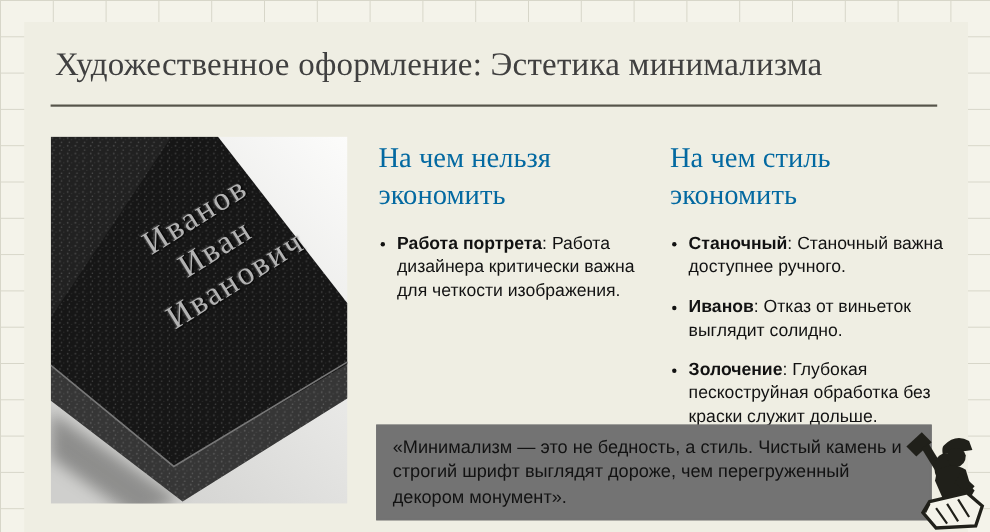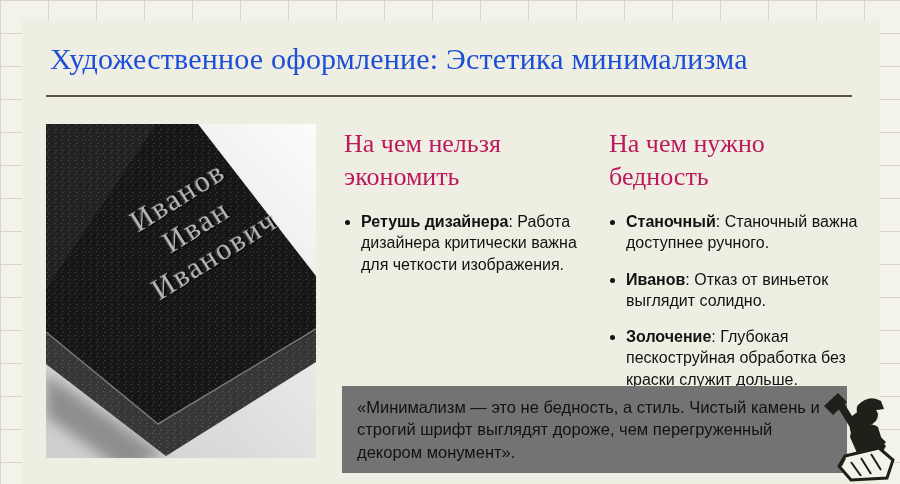--- a/index.html
+++ b/index.html
@@ -19,7 +19,7 @@
   .page-title{
     position:absolute;left:28px;top:22px;margin:0;
     font-family:"Liberation Serif","DejaVu Serif",serif;
-    font-weight:500;font-size:30px;color:#1d4ed8;letter-spacing:.2px;white-space:nowrap;
+    font-weight:500;font-size:30px;color:#404040;letter-spacing:.2px;white-space:nowrap;
   }
   .title-rule{position:absolute;left:24px;top:75px;width:806px;height:2px;background:#56544a;}
   

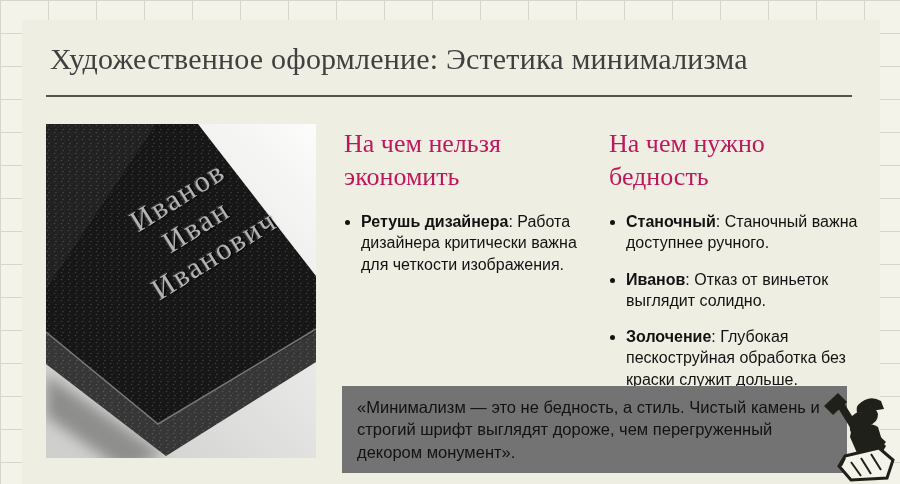--- a/index.html
+++ b/index.html
@@ -39,7 +39,7 @@
   .col-right{left:587px;width:250px;}
   .col h2{
     margin:0 0 18px 0;font-family:"Liberation Serif","DejaVu Serif",serif;
-    font-weight:500;font-size:26px;line-height:1.25;color:#be185d;
+    font-weight:500;font-size:26px;line-height:1.25;color:#0369a1;
   }
   .col ul{margin:0;padding-left:17px;list-style:disc;}
   .col li{font-size:16px;line-height:1.33;margin-bottom:15px;}

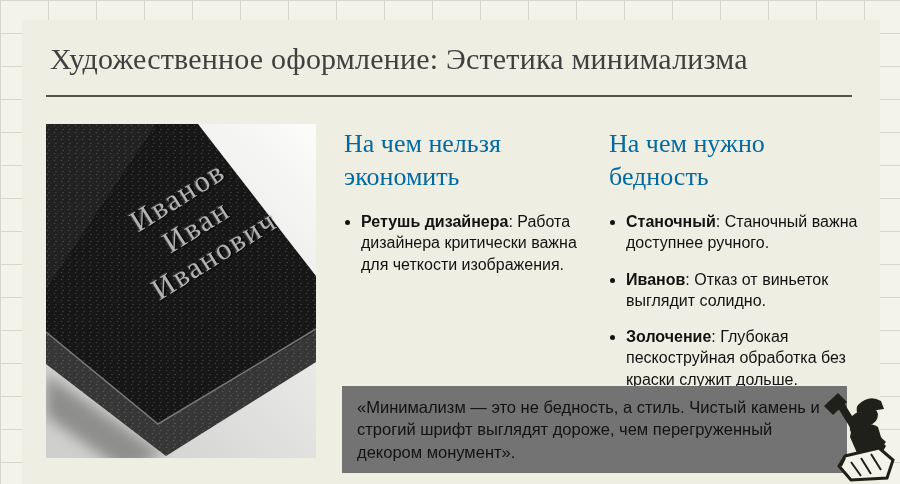--- a/index.html
+++ b/index.html
@@ -104,7 +104,7 @@
     </section>
 
     <section class="col col-right">
-      <h2>На чем нужно бедность</h2>
+      <h2>На чем стиль экономить</h2>
       <ul>
         <li><strong>Станочный</strong><span>: Станочный важна доступнее ручного.</span></li>
         <li><strong>Иванов</strong><span>: Отказ от виньеток выглядит солидно.</span></li>

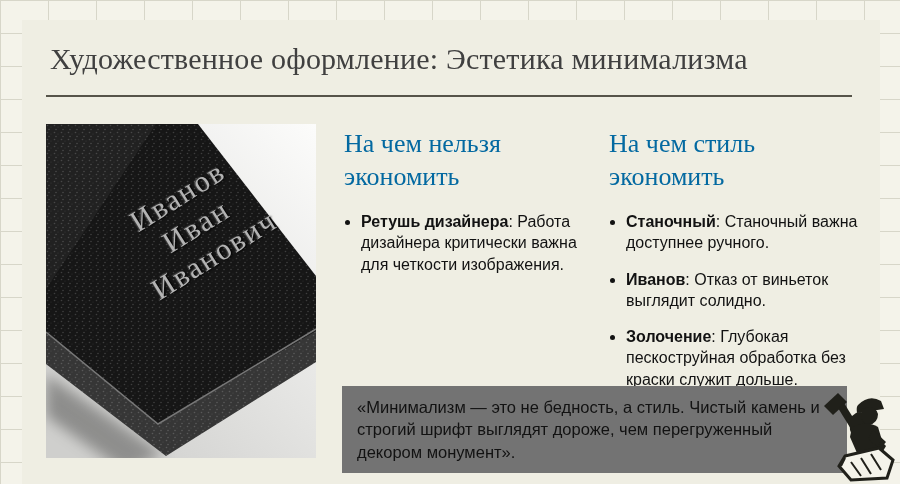--- a/index.html
+++ b/index.html
@@ -99,7 +99,7 @@
     <section class="col col-left">
       <h2>На чем нельзя экономить</h2>
       <ul>
-        <li><strong>Ретушь дизайнера</strong><span>: Работа дизайнера критически важна для четкости изображения.</span></li>
+        <li><strong>Работа портрета</strong><span>: Работа дизайнера критически важна для четкости изображения.</span></li>
       </ul>
     </section>
 

